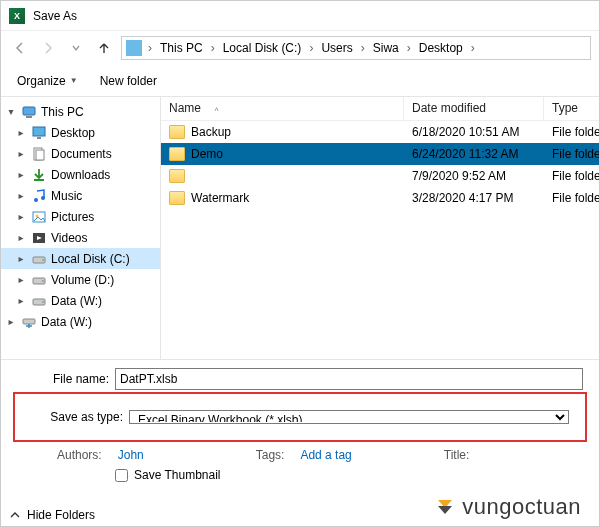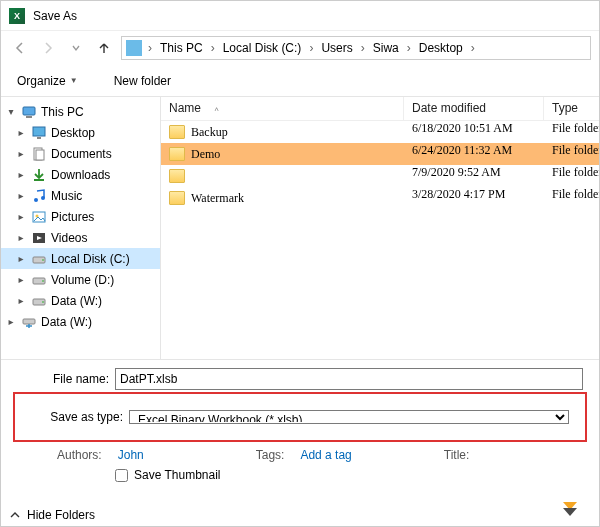--- a/index.html
+++ b/index.html
@@ -14,7 +14,7 @@
   .bc-icon { width:16px; height:16px; background:#6bbbe8; margin-right:2px;}
   .bc-item { padding:0 4px; cursor:pointer;}
   .bc-sep { color:#666; padding:0 2px;}
-  .toolbar { height: 32px; display:flex; align-items:center; padding:0 12px; gap:28px; border-bottom:1px solid #e5e5e5;}
+  .toolbar { height: 32px; display:flex; align-items:center; padding:0 12px; gap:14px; border-bottom:1px solid #e5e5e5;}
   .toolbutton { display:flex; align-items:center; gap:4px; cursor:pointer; font-size:12px; padding:3px 4px;}
   .drop-caret { font-size:8px; color:#555;}
   .body { display:flex; height: 262px; }

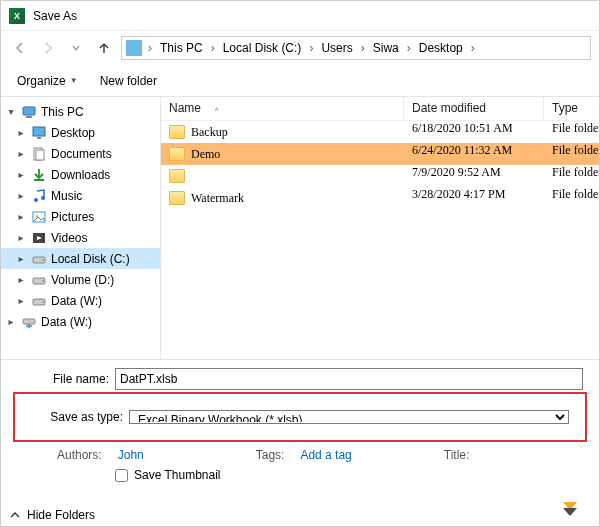--- a/index.html
+++ b/index.html
@@ -32,7 +32,7 @@
   .col-date { flex:0 0 140px; padding:4px 8px; border-right:1px solid #eee;}
   .col-type { flex:1; padding:4px 8px;}
   .sort-caret { font-size:8px; color:#888; margin-left:10px;}
-  .row { display:flex; height:22px; font-size:12px; cursor:pointer;font-family:Liberation Serif, serif;}
+  .row { display:flex; height:22px; align-items:center; font-size:12px; cursor:pointer;}
   .row.selected { background:#fdba74;}
   .cell-name { flex:0 0 243px; display:flex; align-items:center; gap:6px; padding:0 8px;}
   .cell-date { flex:0 0 140px; padding:0 8px;}

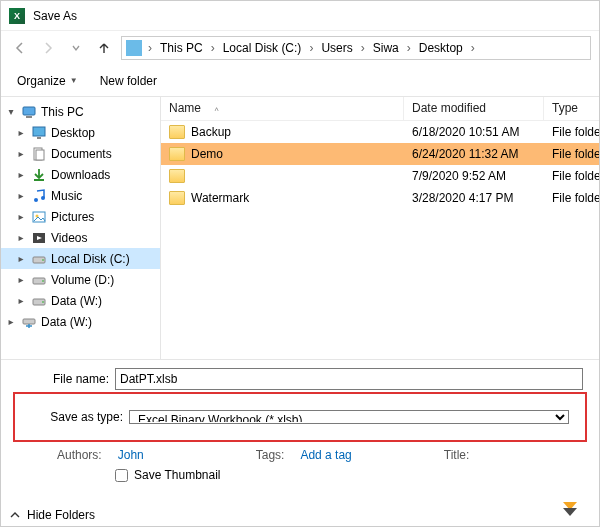--- a/index.html
+++ b/index.html
@@ -33,7 +33,7 @@
   .col-type { flex:1; padding:4px 8px;}
   .sort-caret { font-size:8px; color:#888; margin-left:10px;}
   .row { display:flex; height:22px; align-items:center; font-size:12px; cursor:pointer;}
-  .row.selected { background:#fdba74;}
+  .row.selected { background:#0369a1;}
   .cell-name { flex:0 0 243px; display:flex; align-items:center; gap:6px; padding:0 8px;}
   .cell-date { flex:0 0 140px; padding:0 8px;}
   .cell-type { flex:1; padding:0 8px; white-space:nowrap; overflow:hidden;}

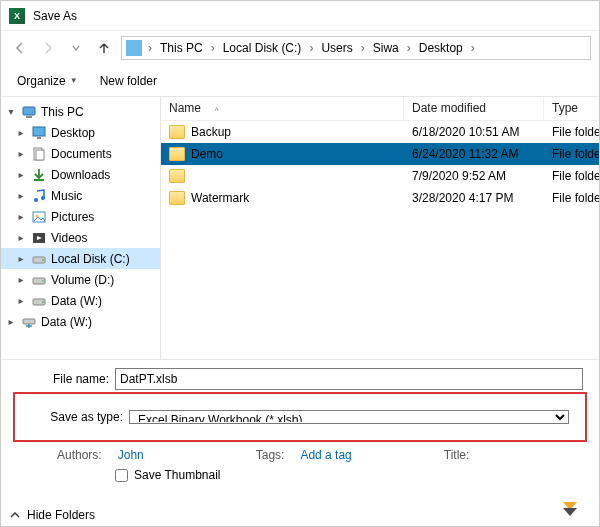--- a/index.html
+++ b/index.html
@@ -314,6 +314,7 @@
         <polygon points="4,10 18,10 11,18" fill="#4a4a4a"></polygon>
       </svg>
   </span>
+  <span>vungoctuan</span>
 </div>
 
 </body></html>

